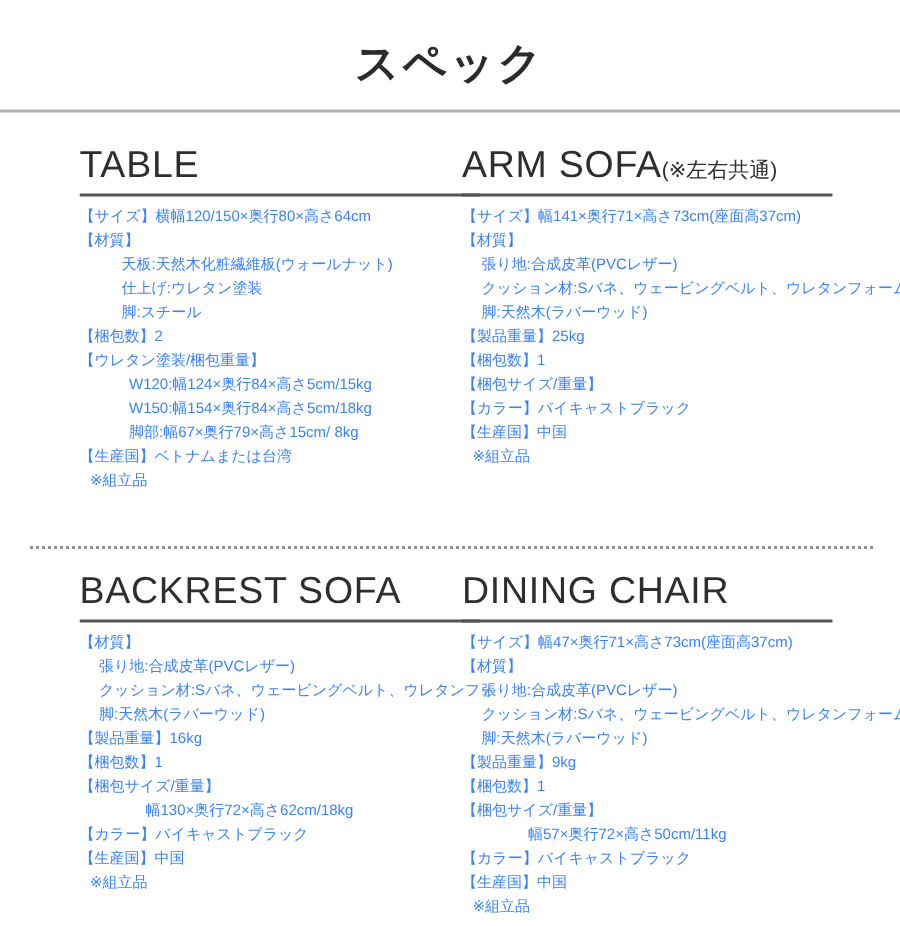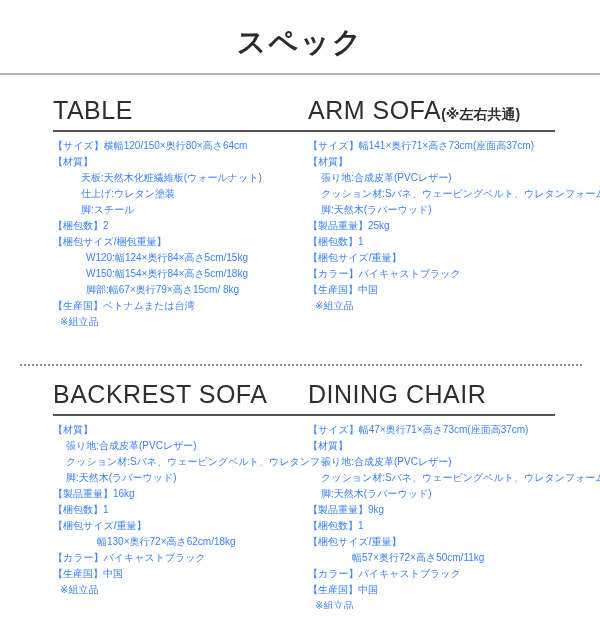--- a/index.html
+++ b/index.html
@@ -43,7 +43,7 @@
   }
   .sec-left  .sec-heading { width: 267px; }
   .sec-right .sec-heading { width: 247px; }
-  .sec-heading .suffix { font-size: 14px; font-weight: bold; letter-spacing: 0; }
+  .sec-heading .suffix { font-size: 14px; font-weight: normal; letter-spacing: 0; }
 
   .spec-line {
     font-size: 10px; line-height: 16px;

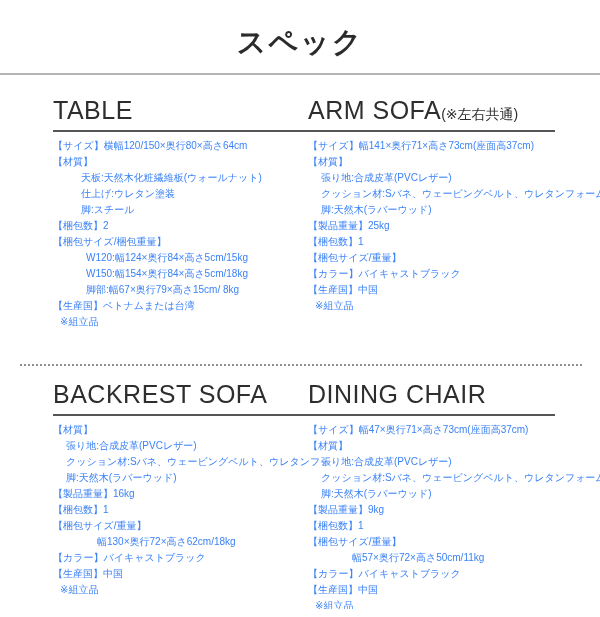--- a/index.html
+++ b/index.html
@@ -73,7 +73,7 @@
           <div class="spec-line ind-1" data-name="spec-line">仕上げ:ウレタン塗装</div>
           <div class="spec-line ind-1" data-name="spec-line">脚:スチール</div>
           <div class="spec-line" data-name="spec-line">【梱包数】2</div>
-          <div class="spec-line" data-name="spec-line">【梱包サイズ/梱包重量】</div>
+          <div class="spec-line" data-name="spec-line">【ウレタン塗装/梱包重量】</div>
           <div class="spec-line ind-2" data-name="spec-line">W120:幅124×奥行84×高さ5cm/15kg</div>
           <div class="spec-line ind-2" data-name="spec-line">W150:幅154×奥行84×高さ5cm/18kg</div>
           <div class="spec-line ind-2" data-name="spec-line">脚部:幅67×奥行79×高さ15cm/ 8kg</div>

